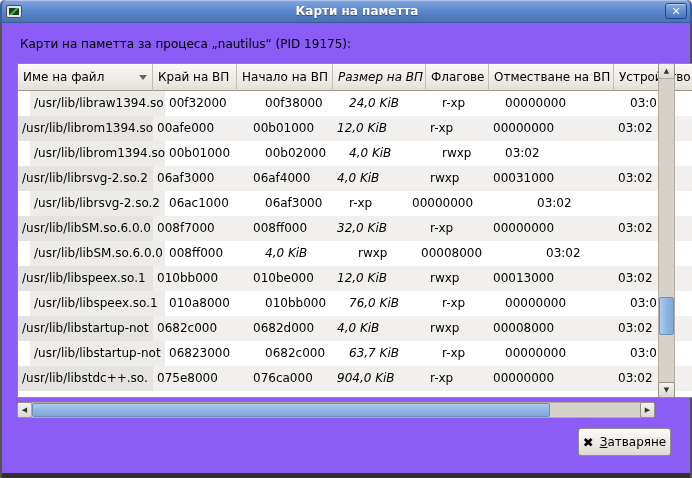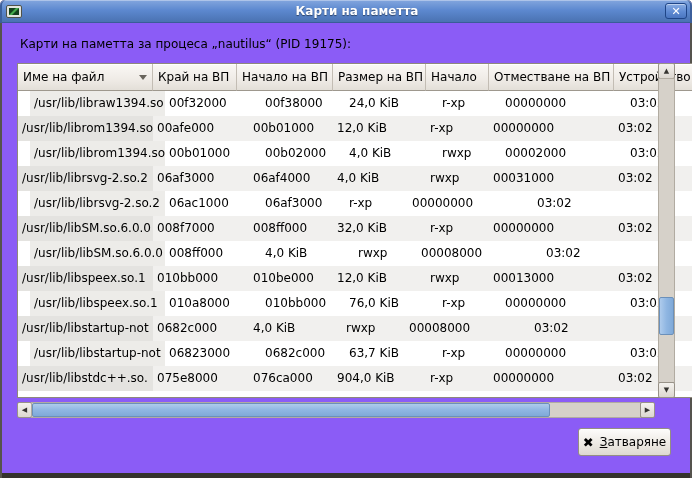--- a/index.html
+++ b/index.html
@@ -74,7 +74,7 @@
   .col0 { flex:0 0 135px; width:135px; }
   .col1 { flex:0 0 96px;  width:96px; }
   .col2 { flex:0 0 84px;  width:84px; }
-  .col3 { flex:0 0 93px;  width:93px; }
+  .col3 { flex:0 0 93px;  width:93px;font-style:italic; }
   .col4 { flex:0 0 63px;  width:63px; }
   .col5 { flex:0 0 125px; width:125px; }
   .col6 { flex:1 1 auto; min-width:0; }

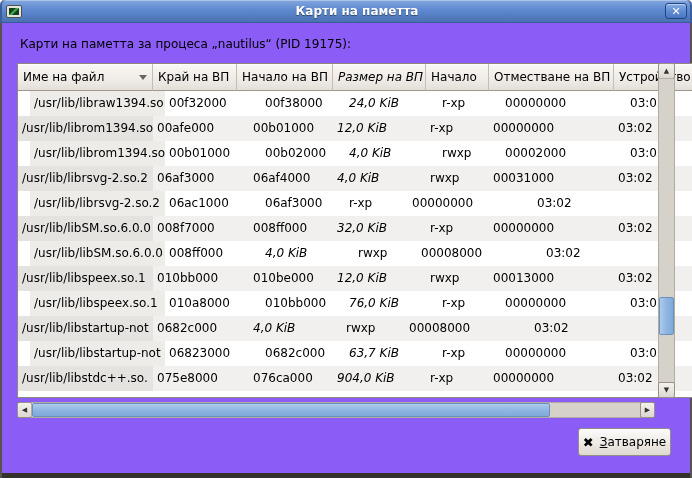--- a/index.html
+++ b/index.html
@@ -148,7 +148,7 @@
     <span class="th-label">Размер на ВП</span>
   </div>
         <div class="th col4">
-    <span class="th-label">Начало</span>
+    <span class="th-label">Флагове</span>
   </div>
         <div class="th col5">
     <span class="th-label">Отместване на ВП</span>

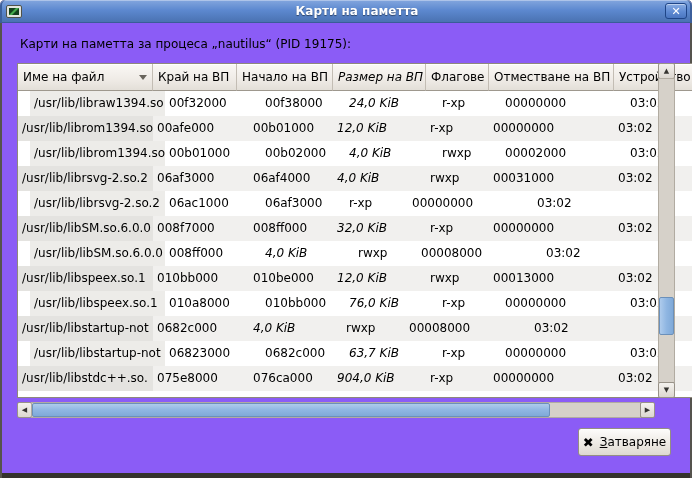--- a/index.html
+++ b/index.html
@@ -182,7 +182,6 @@
     <div class="cell col2">00b02000</div>
     <div class="cell col3">4,0 KiB</div>
     <div class="cell col4">rwxp</div>
-    <div class="cell col5">00002000</div>
     <div class="cell col6">03:02</div>
   </div>
         <div class="tr odd">

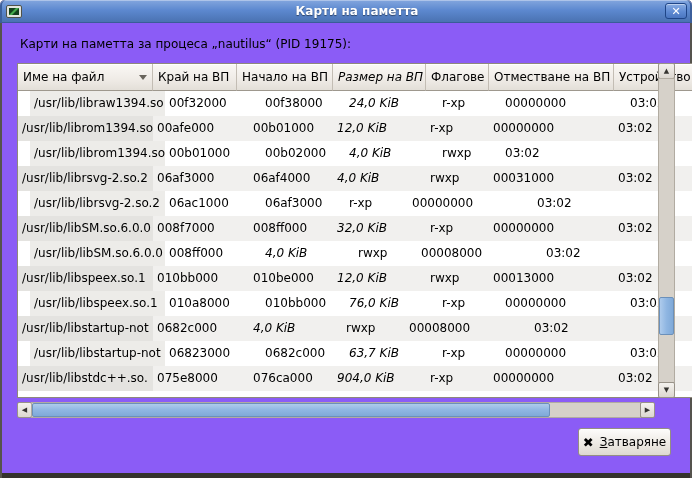--- a/index.html
+++ b/index.html
@@ -239,6 +239,7 @@
         <div class="tr odd">
     <div class="cell col0">/usr/lib/libstartup-not</div>
     <div class="cell col1">0682c000</div>
+    <div class="cell col2">0682d000</div>
     <div class="cell col3">4,0 KiB</div>
     <div class="cell col4">rwxp</div>
     <div class="cell col5">00008000</div>

